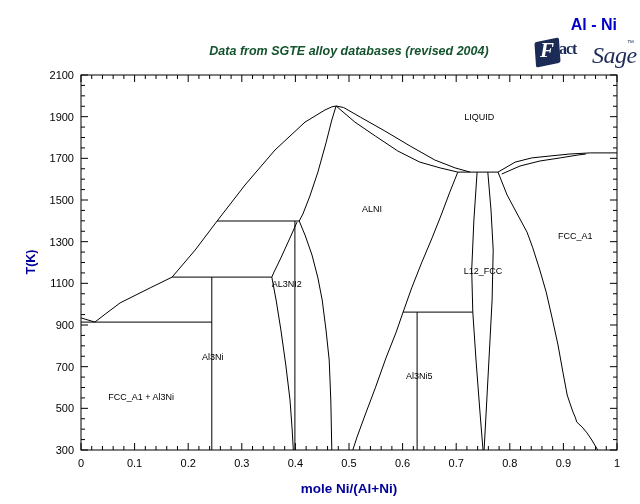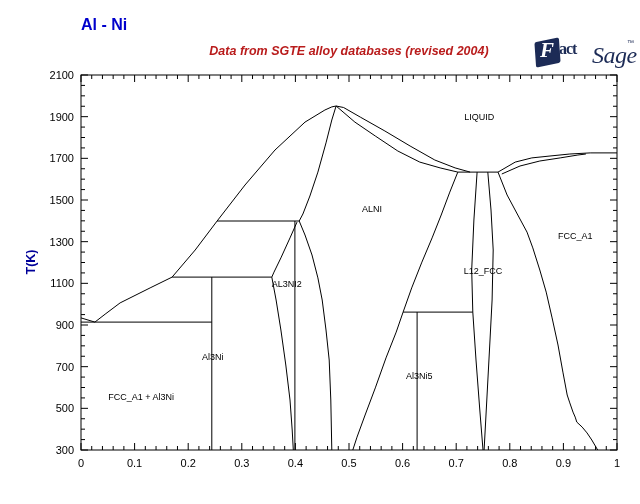--- a/index.html
+++ b/index.html
@@ -5,7 +5,7 @@
   html,body{margin:0;padding:0;background:#ffffff;}
   #screen{position:relative;width:640px;height:504px;background:#ffffff;overflow:hidden;
           font-family:"Liberation Sans",sans-serif;}
-  .hdr-title{position:absolute;left:81px;width:536px;top:16px;text-align:left;
+  .hdr-title{position:absolute;left:81px;width:536px;top:16px;text-align:right;
              font-size:16px;font-weight:bold;color:#0000cc;}
   .hdr-sub{position:absolute;left:81px;width:536px;top:44px;text-align:center;
            font-size:12.5px;font-weight:bold;font-style:italic;color:#b91c1c;}

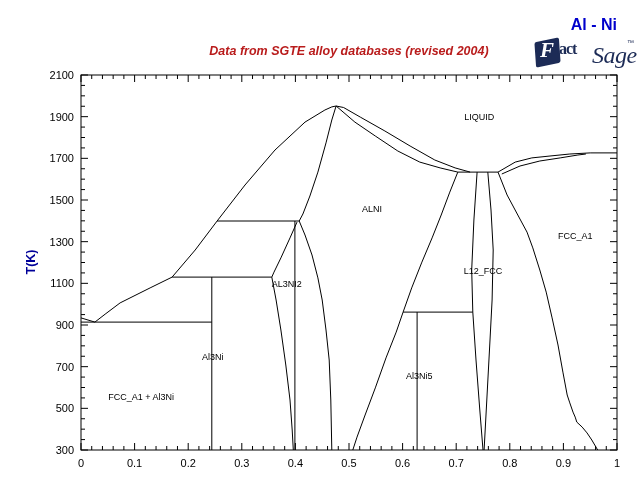--- a/index.html
+++ b/index.html
@@ -8,7 +8,7 @@
   .hdr-title{position:absolute;left:81px;width:536px;top:16px;text-align:right;
              font-size:16px;font-weight:bold;color:#0000cc;}
   .hdr-sub{position:absolute;left:81px;width:536px;top:44px;text-align:center;
-           font-size:12.5px;font-weight:bold;font-style:italic;color:#b91c1c;}
+           font-size:12.5px;font-weight:bold;font-style:italic;color:#14532d;}
   .ylab{position:absolute;left:1px;top:255px;width:60px;text-align:center;
         transform:rotate(-90deg);transform-origin:center;
         font-size:12.5px;font-weight:bold;color:#000099;}

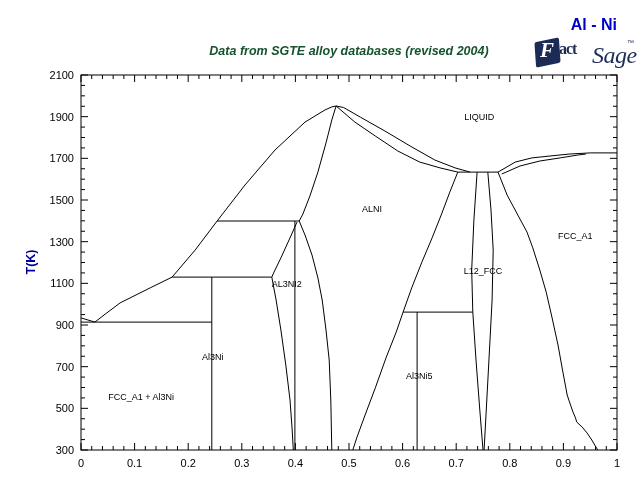--- a/index.html
+++ b/index.html
@@ -46,6 +46,7 @@
   </div>
 
   <div class="ylab">T(K)</div>
+  <div class="xlab">mole Ni/(Al+Ni)</div>
 
   <svg id="plot" width="640" height="504" viewBox="0 0 640 504">
     <rect x="81" y="75" width="536" height="375" fill="none" stroke="#000000" stroke-width="1"></rect>

